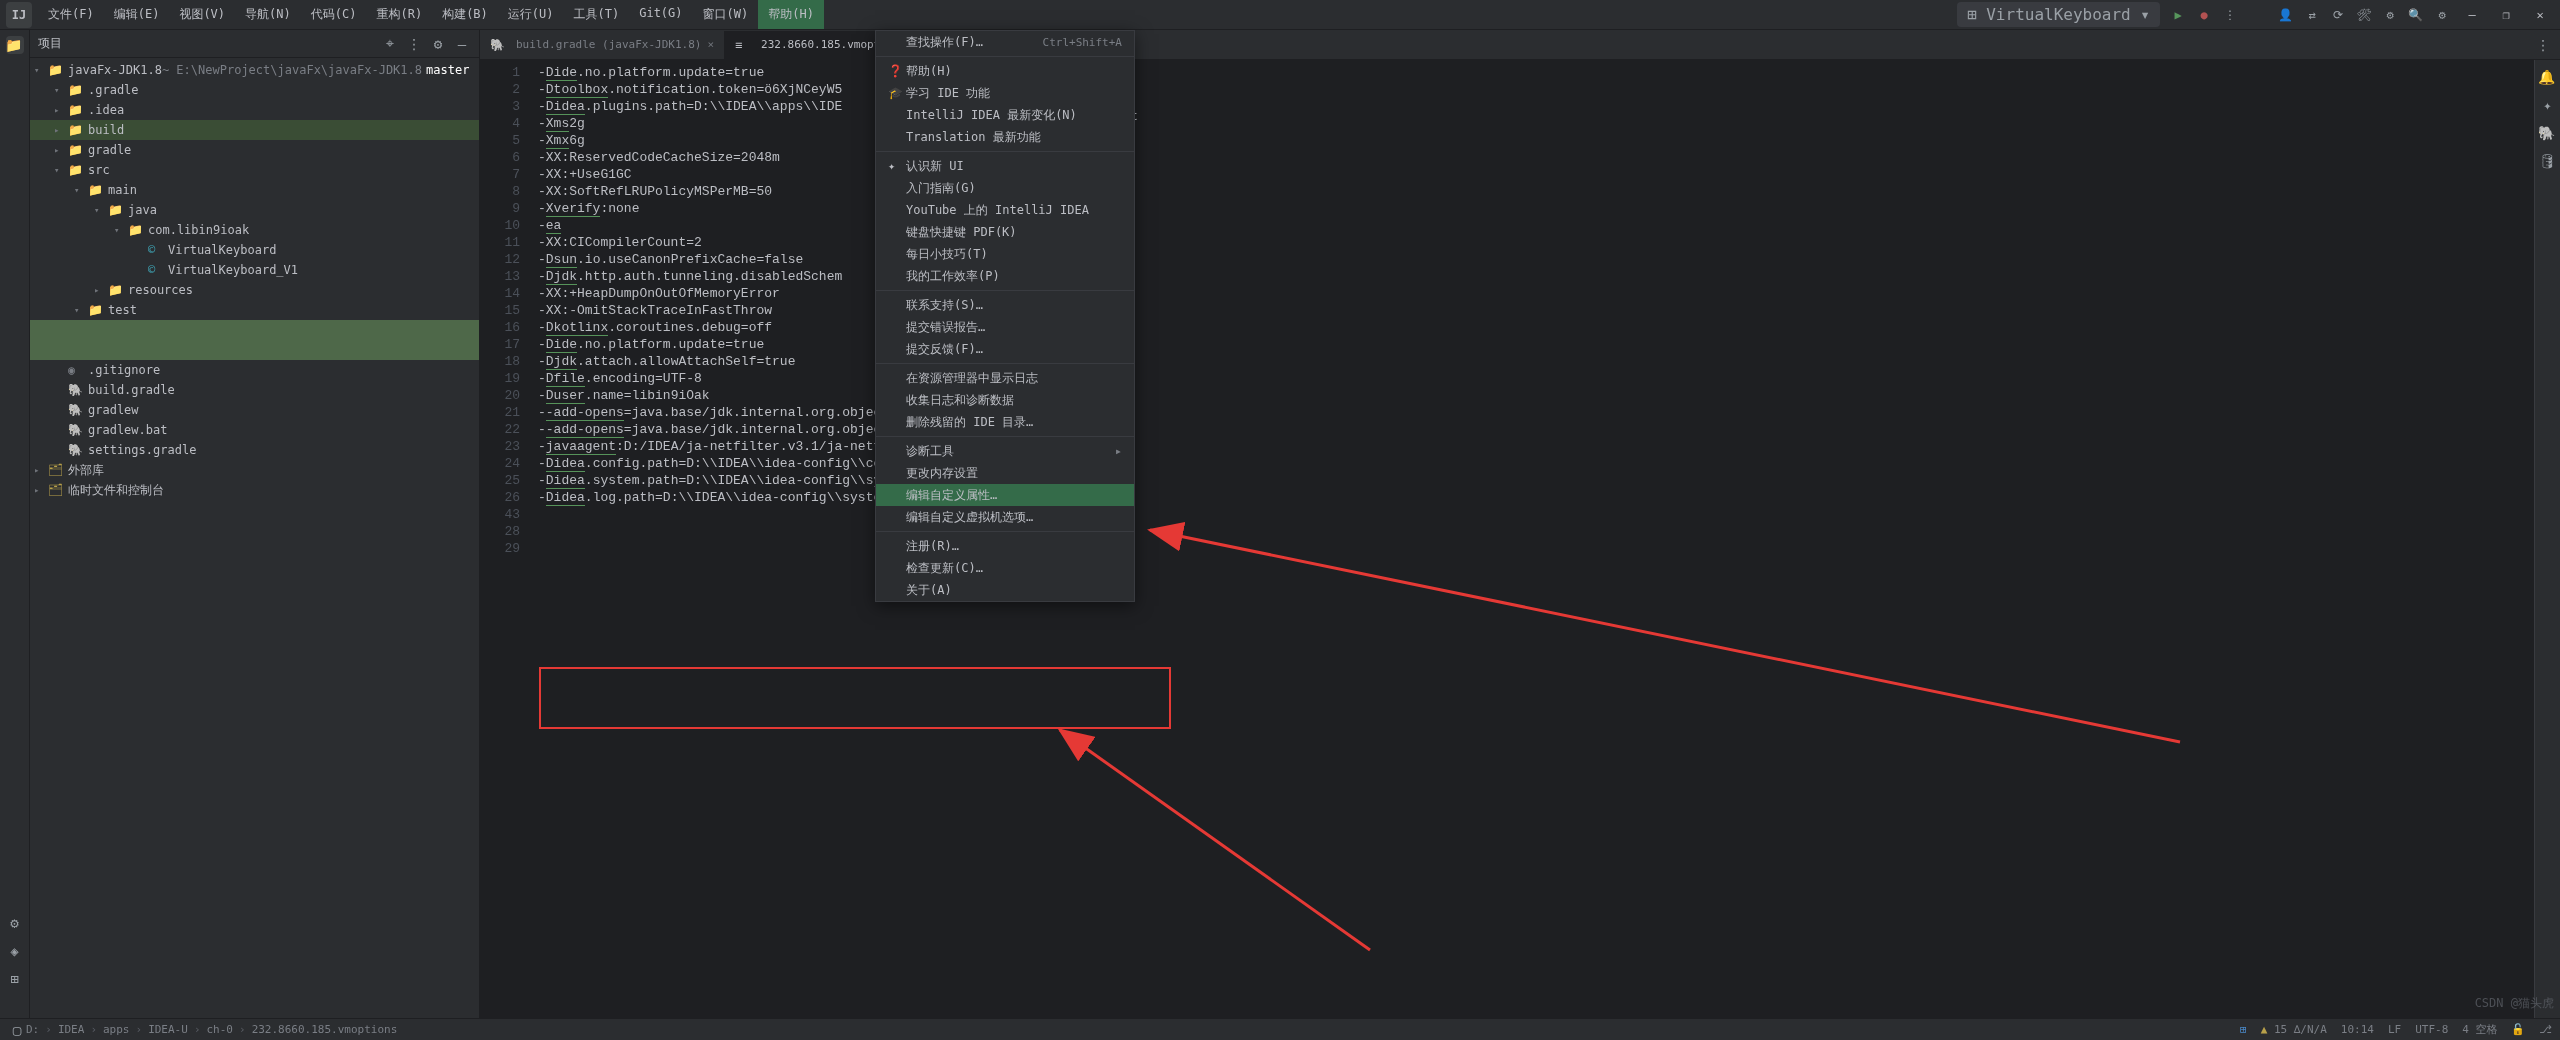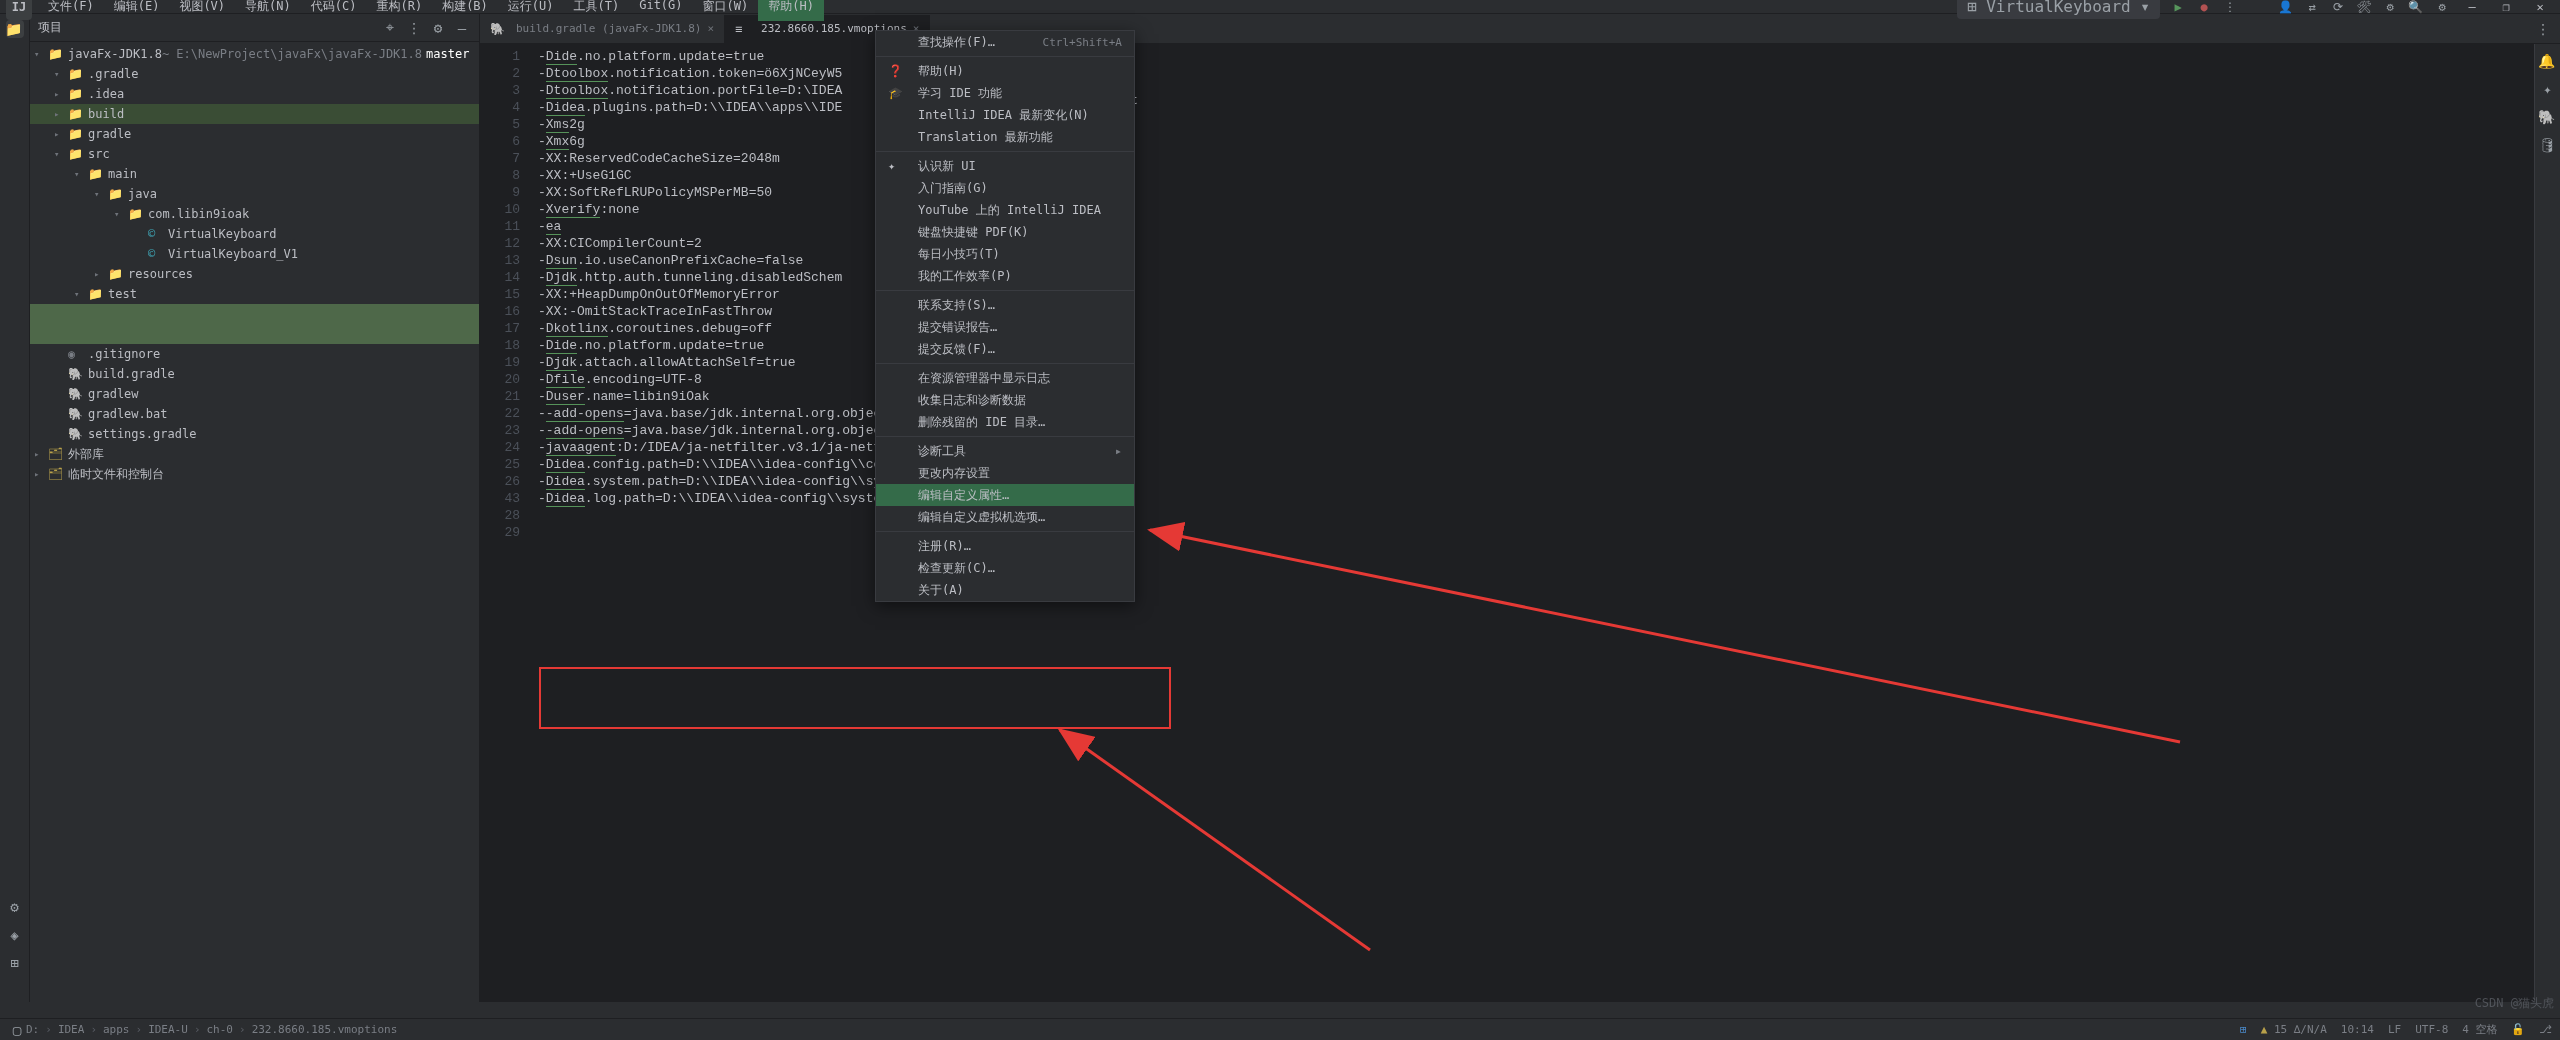--- a/index.html
+++ b/index.html
@@ -16,7 +16,7 @@
 
 
 .top-bar {
-  height: 14px;
+  height: 30px;
   background: #2b2d30;
   display: flex;
   align-items: center;

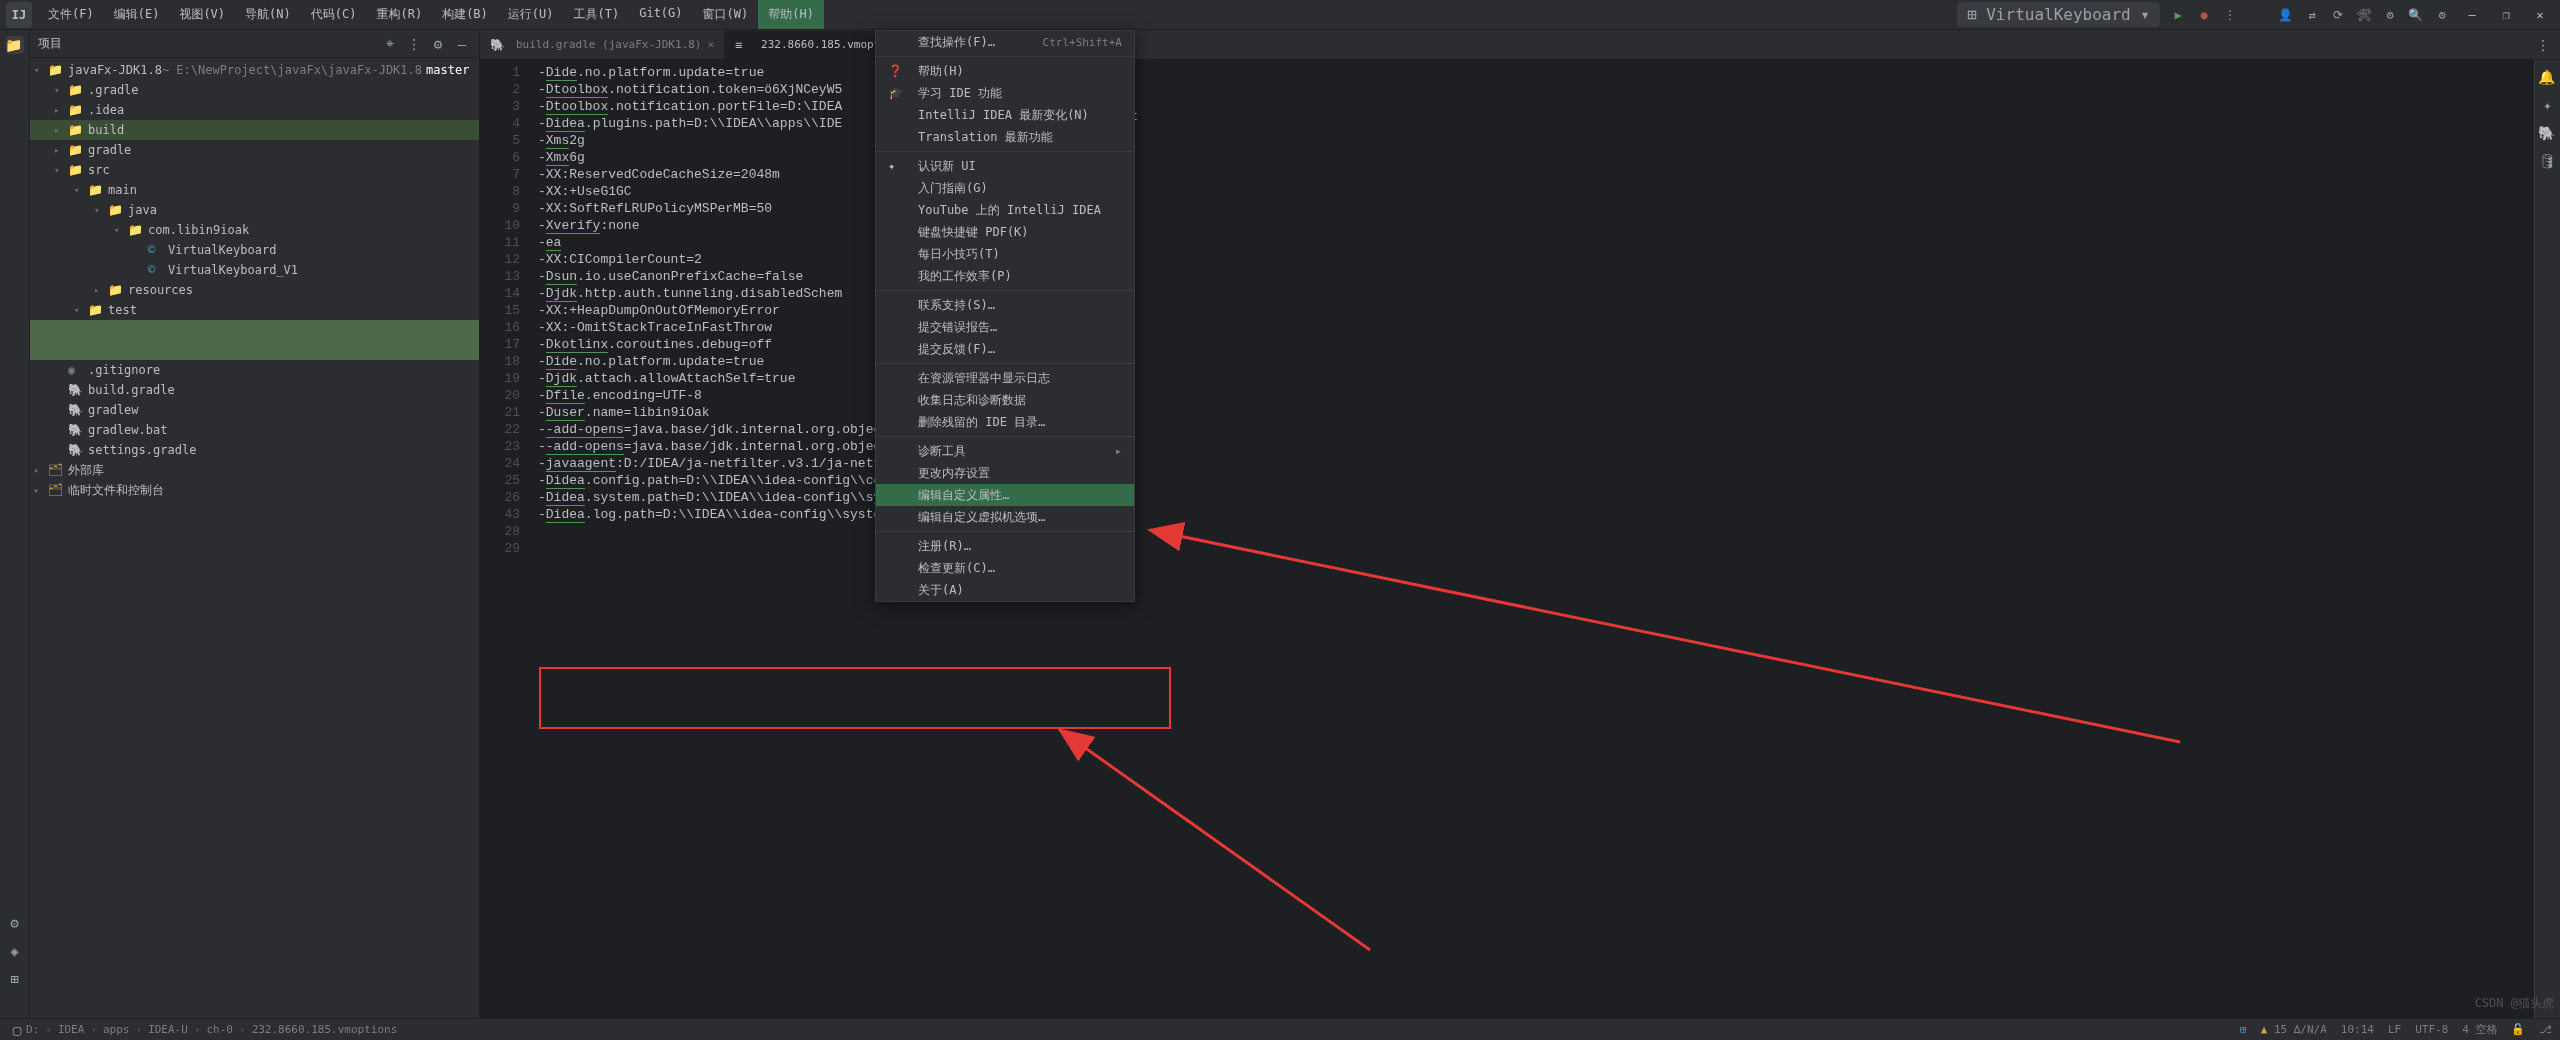--- a/index.html
+++ b/index.html
@@ -195,7 +195,7 @@
   padding: 0 12px;
   display: flex;
   align-items: center;
-  gap: 16px;
+  gap: 4px;
 }
 .hm-item.sel { background: #346b49; }
 .hm-sep { height: 1px; background: #393b40; margin: 3px 0; }

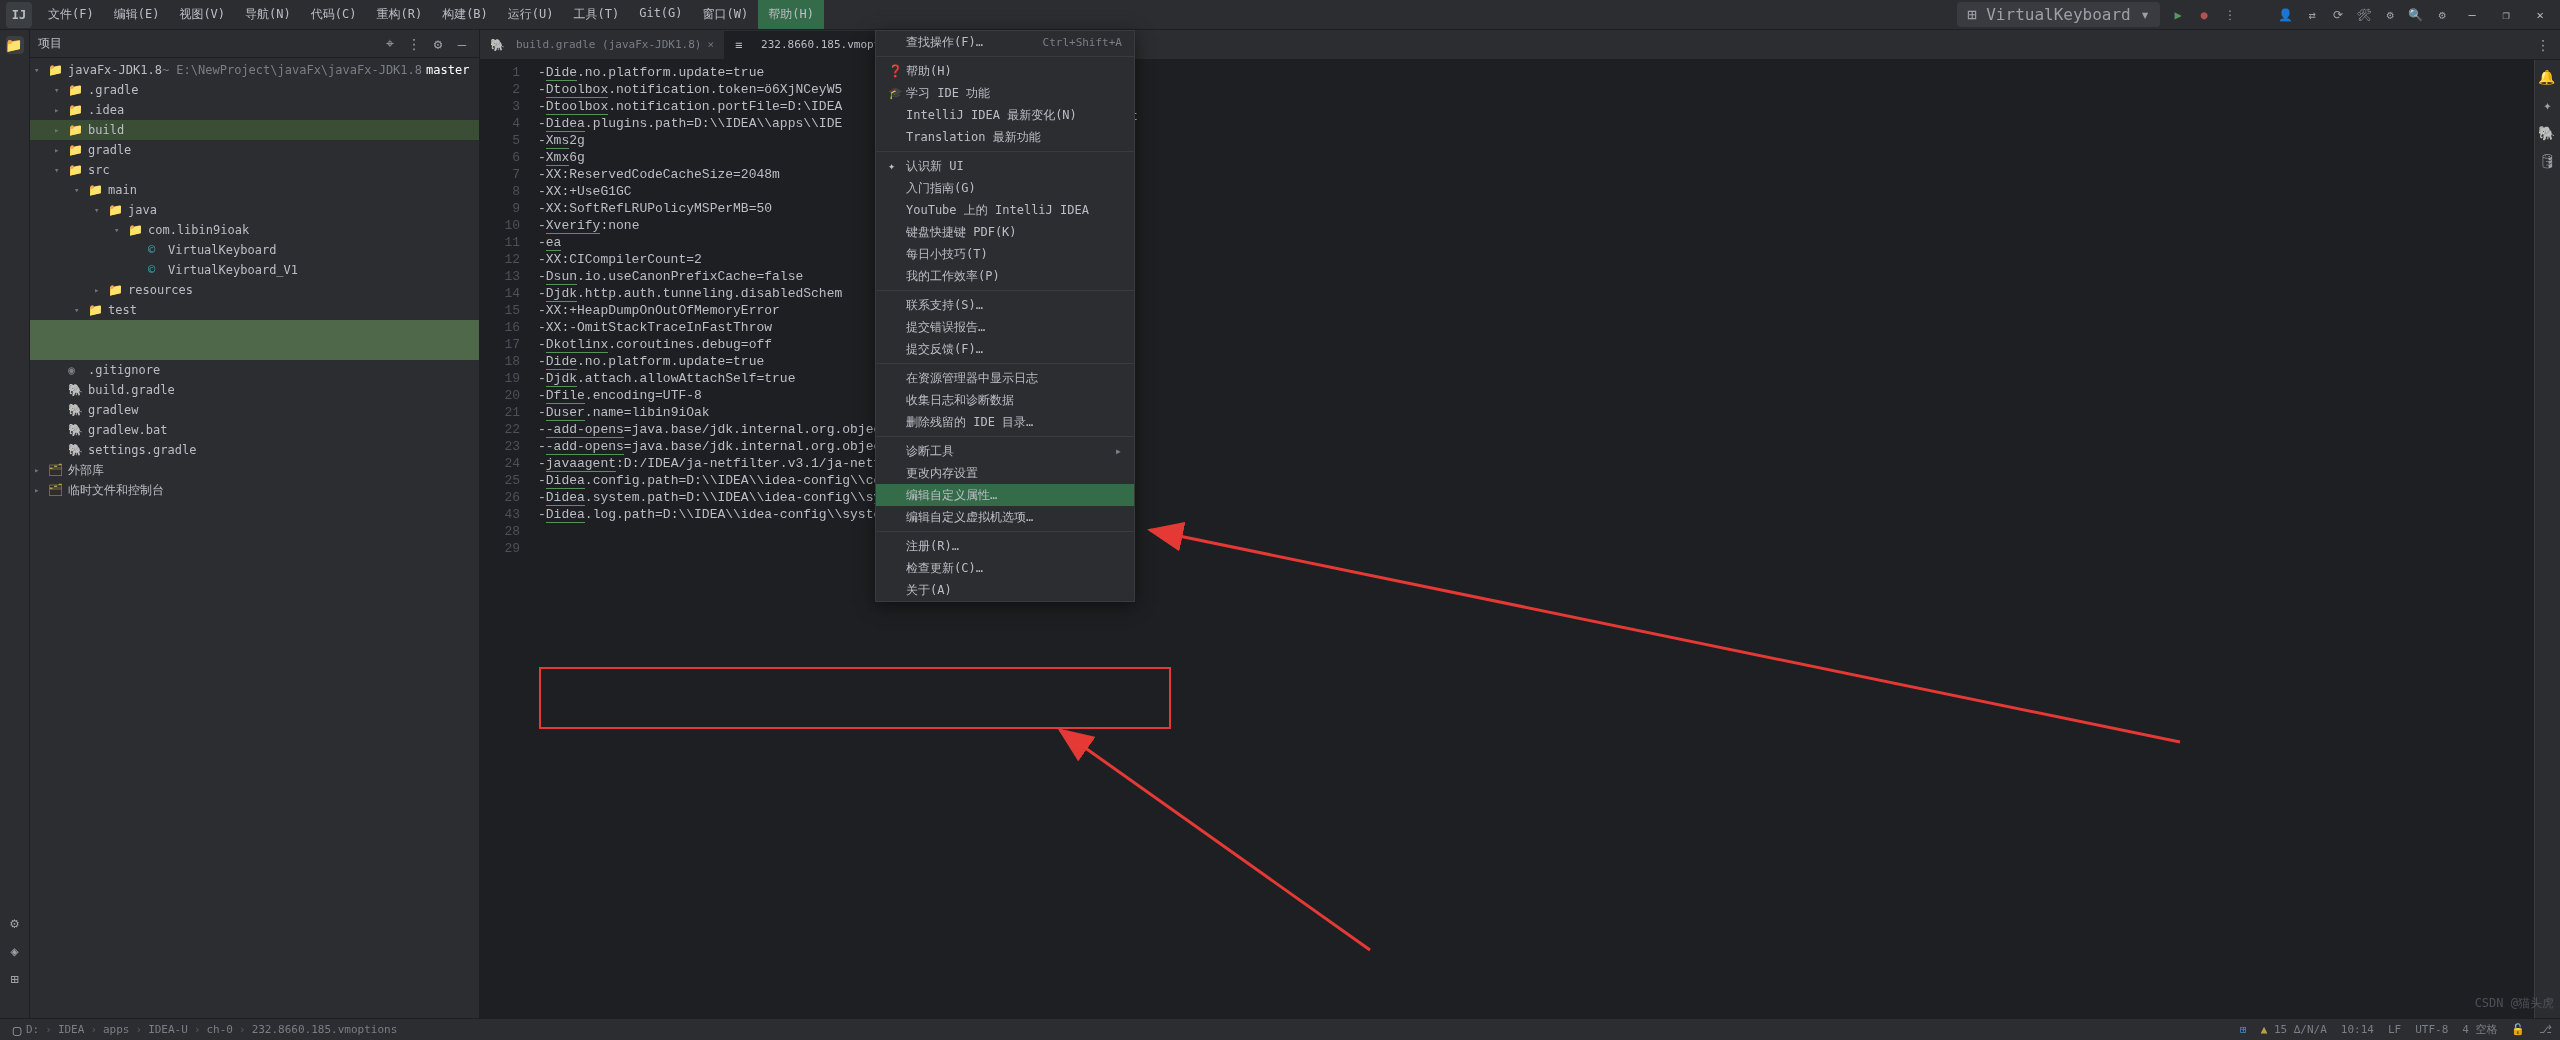--- a/index.html
+++ b/index.html
@@ -469,7 +469,6 @@
       <div class="code-area" id="code-area">
           <div class="code-line"><span class="txt">-</span><span class="ul">Dide</span><span class="txt">.no.platform.update=true</span></div>
           <div class="code-line"><span class="txt">-</span><span class="ul">Dtoolbox</span><span class="txt">.notification.token=ö6XjNCeyW5</span></div>
-          <div class="code-line"><span class="txt">-</span><span class="ul">Dtoolbox</span><span class="txt">.notification.portFile=D:\IDEA</span></div>
           <div class="code-line"><span class="txt">-</span><span class="ul">Didea</span><span class="txt">.plugins.path=D:\\IDEA\\apps\\IDE</span></div>
           <div class="code-line"><span class="txt">-</span><span class="ul">Xms</span><span class="txt">2g</span></div>
           <div class="code-line"><span class="txt">-</span><span class="ul">Xmx</span><span class="txt">6g</span></div>

